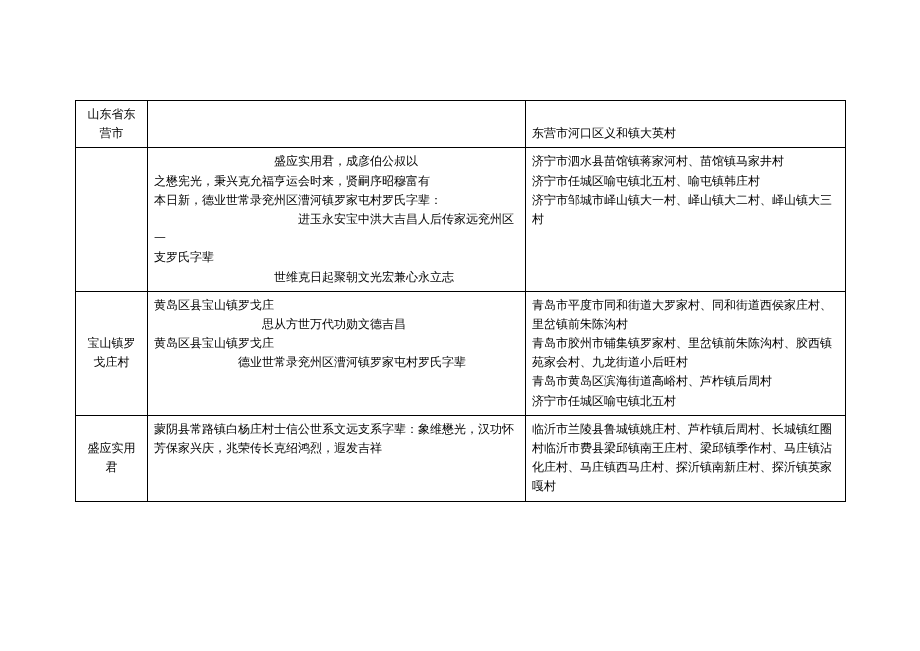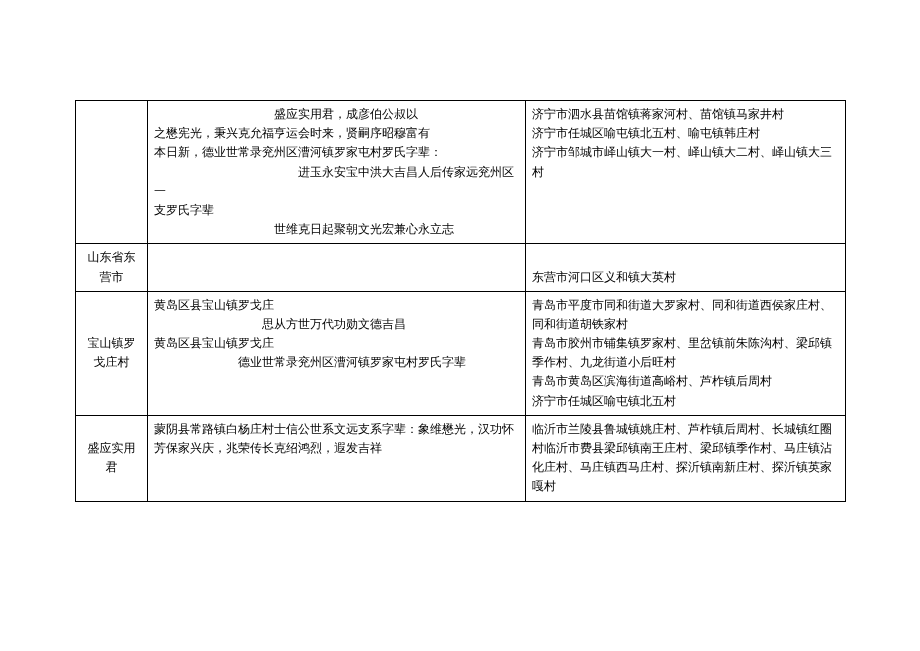--- a/index.html
+++ b/index.html
@@ -48,6 +48,13 @@
   </colgroup>
   <tbody id="tbody">
         <tr>
+          <td class="region">山东省东营市</td>
+          <td></td>
+          <td style="vertical-align: bottom;">
+            <div>东营市河口区义和镇大英村</div>
+          </td>
+        </tr>
+        <tr>
           <td class="region"></td>
           <td>
             <div>　　　　　　　　　　盛应实用君，成彦伯公叔以</div>
@@ -61,13 +68,6 @@
             <div>济宁市泗水县苗馆镇蒋家河村、苗馆镇马家井村</div>
             <div>济宁市任城区喻屯镇北五村、喻屯镇韩庄村</div>
             <div>济宁市邹城市峄山镇大一村、峄山镇大二村、峄山镇大三村</div>
-          </td>
-        </tr>
-        <tr>
-          <td class="region">山东省东营市</td>
-          <td></td>
-          <td style="vertical-align: bottom;">
-            <div>东营市河口区义和镇大英村</div>
           </td>
         </tr>
         <tr>

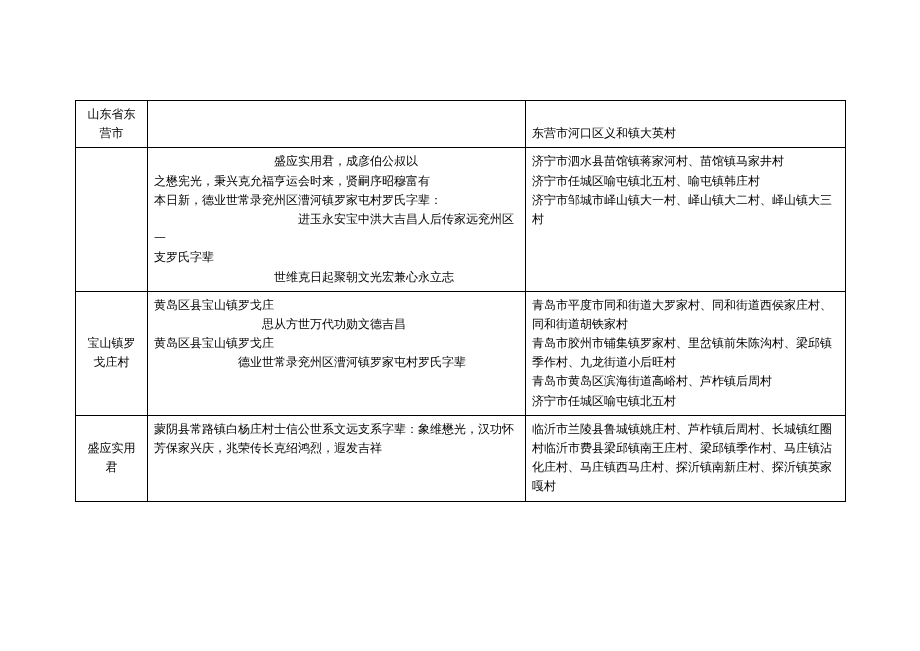--- a/index.html
+++ b/index.html
@@ -79,7 +79,7 @@
             <div>　　　　　　　德业世常录兖州区漕河镇罗家屯村罗氏字辈</div>
           </td>
           <td>
-            <div>青岛市平度市同和街道大罗家村、同和街道西侯家庄村、同和街道胡铁家村</div>
+            <div>青岛市平度市同和街道大罗家村、同和街道西侯家庄村、里岔镇前朱陈沟村</div>
             <div>青岛市胶州市铺集镇罗家村、里岔镇前朱陈沟村、梁邱镇季作村、九龙街道小后旺村</div>
             <div>青岛市黄岛区滨海街道高峪村、芦柞镇后周村</div>
             <div>济宁市任城区喻屯镇北五村</div>

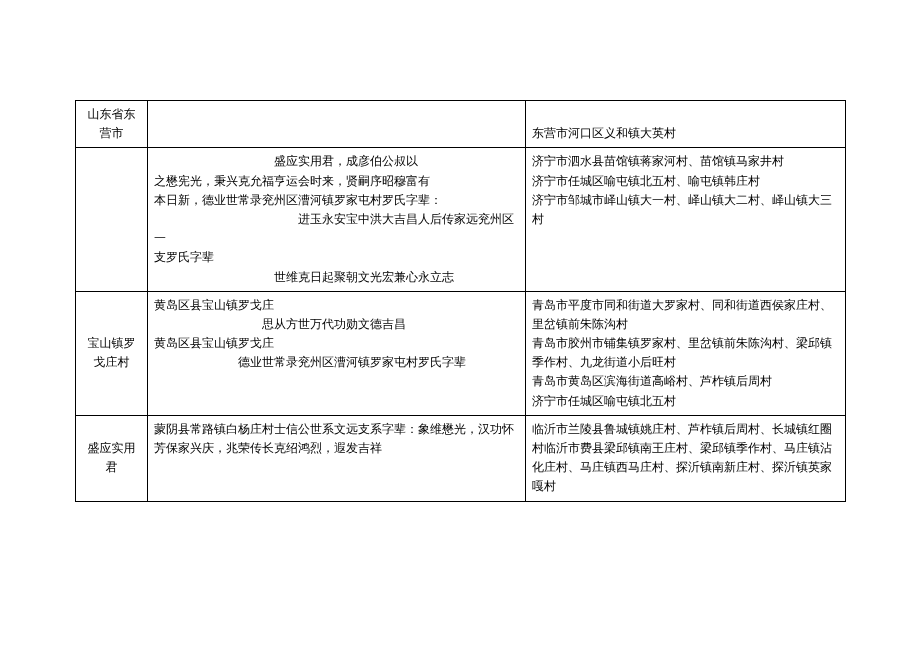--- a/index.html
+++ b/index.html
@@ -80,7 +80,7 @@
           </td>
           <td>
             <div>青岛市平度市同和街道大罗家村、同和街道西侯家庄村、里岔镇前朱陈沟村</div>
-            <div>青岛市胶州市铺集镇罗家村、里岔镇前朱陈沟村、梁邱镇季作村、九龙街道小后旺村</div>
+            <div>青岛市胶州市铺集镇罗家村、里岔镇前朱陈沟村、胶西镇苑家会村、九龙街道小后旺村</div>
             <div>青岛市黄岛区滨海街道高峪村、芦柞镇后周村</div>
             <div>济宁市任城区喻屯镇北五村</div>
           </td>

